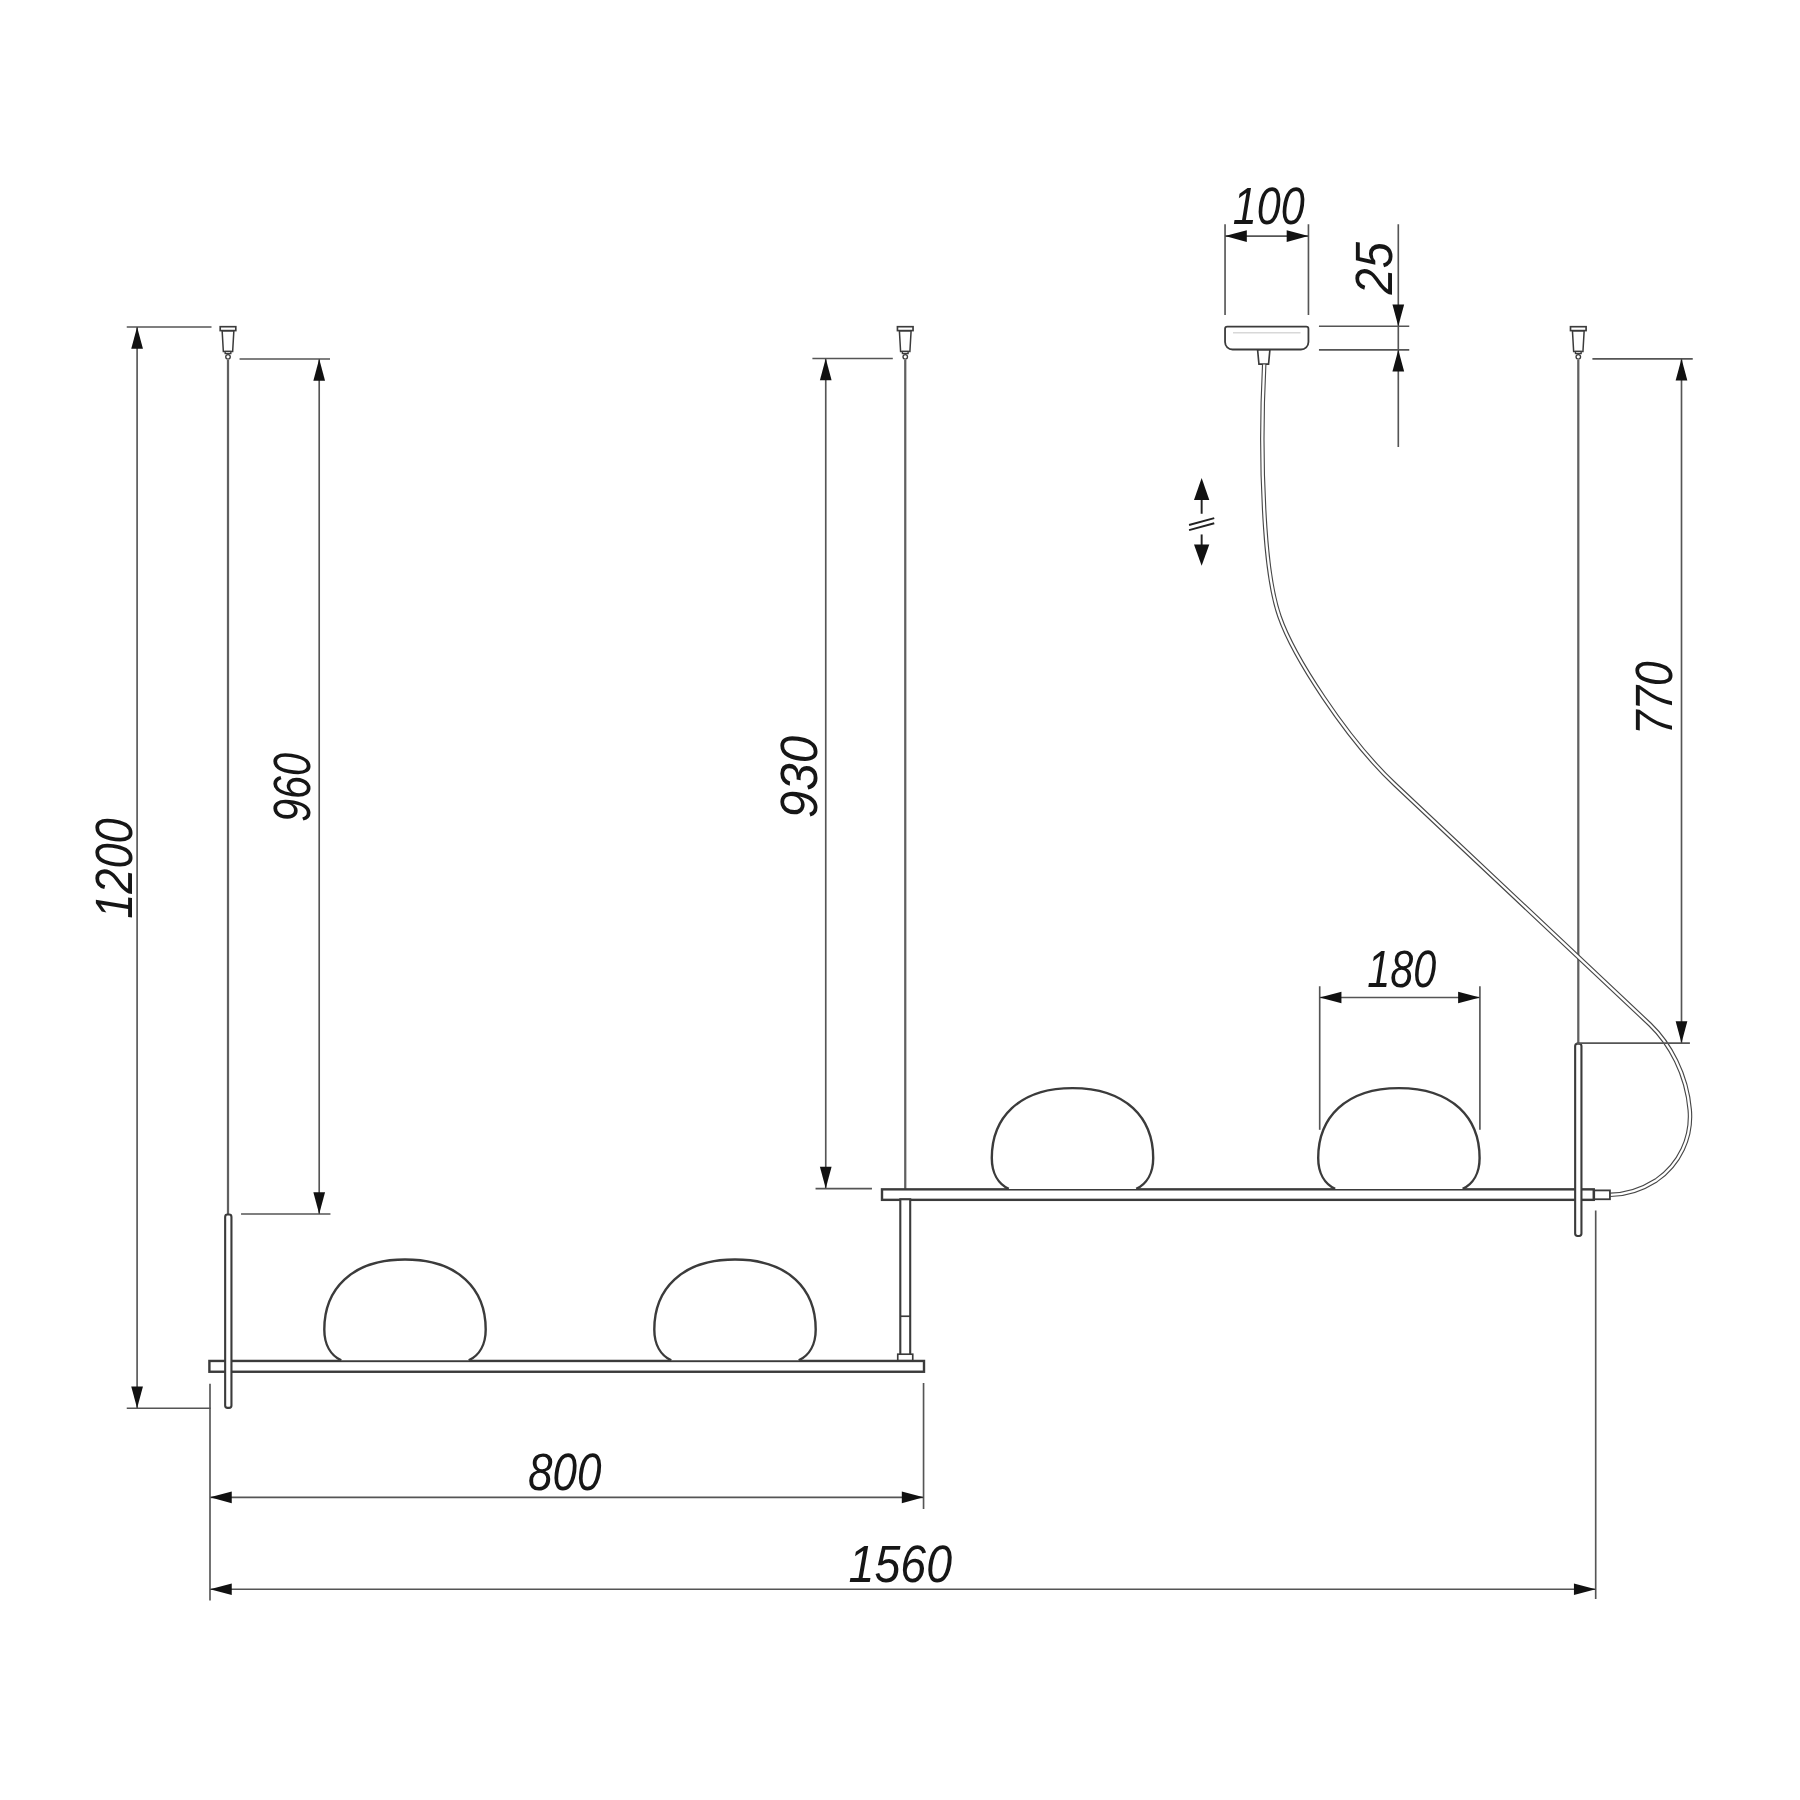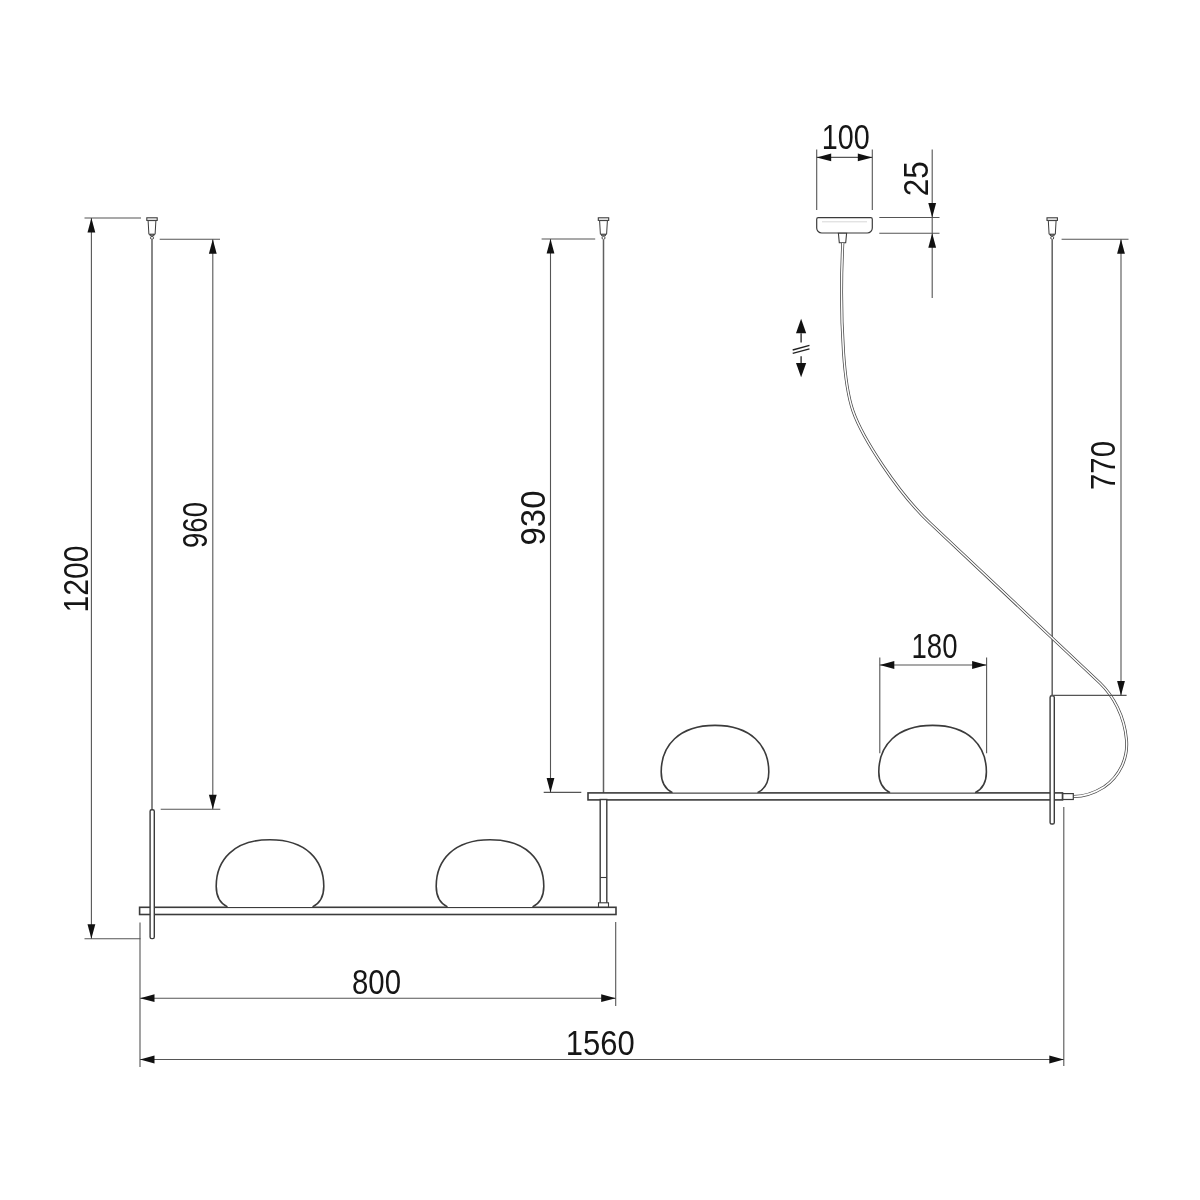--- a/index.html
+++ b/index.html
@@ -3,7 +3,7 @@
 <meta charset="utf-8">
 <style>
 html,body{margin:0;padding:0;background:#ffffff;}
-#page{width:1200px;height:1200px;position:relative;background:#a21caf;}
+#page{width:1200px;height:1200px;position:relative;background:#a21caf;font-style:italic;}
 svg{display:block;will-change:transform;transform:translateZ(0);}
 text{font-family:"Liberation Sans",sans-serif;fill:#161616;}
 </style>

